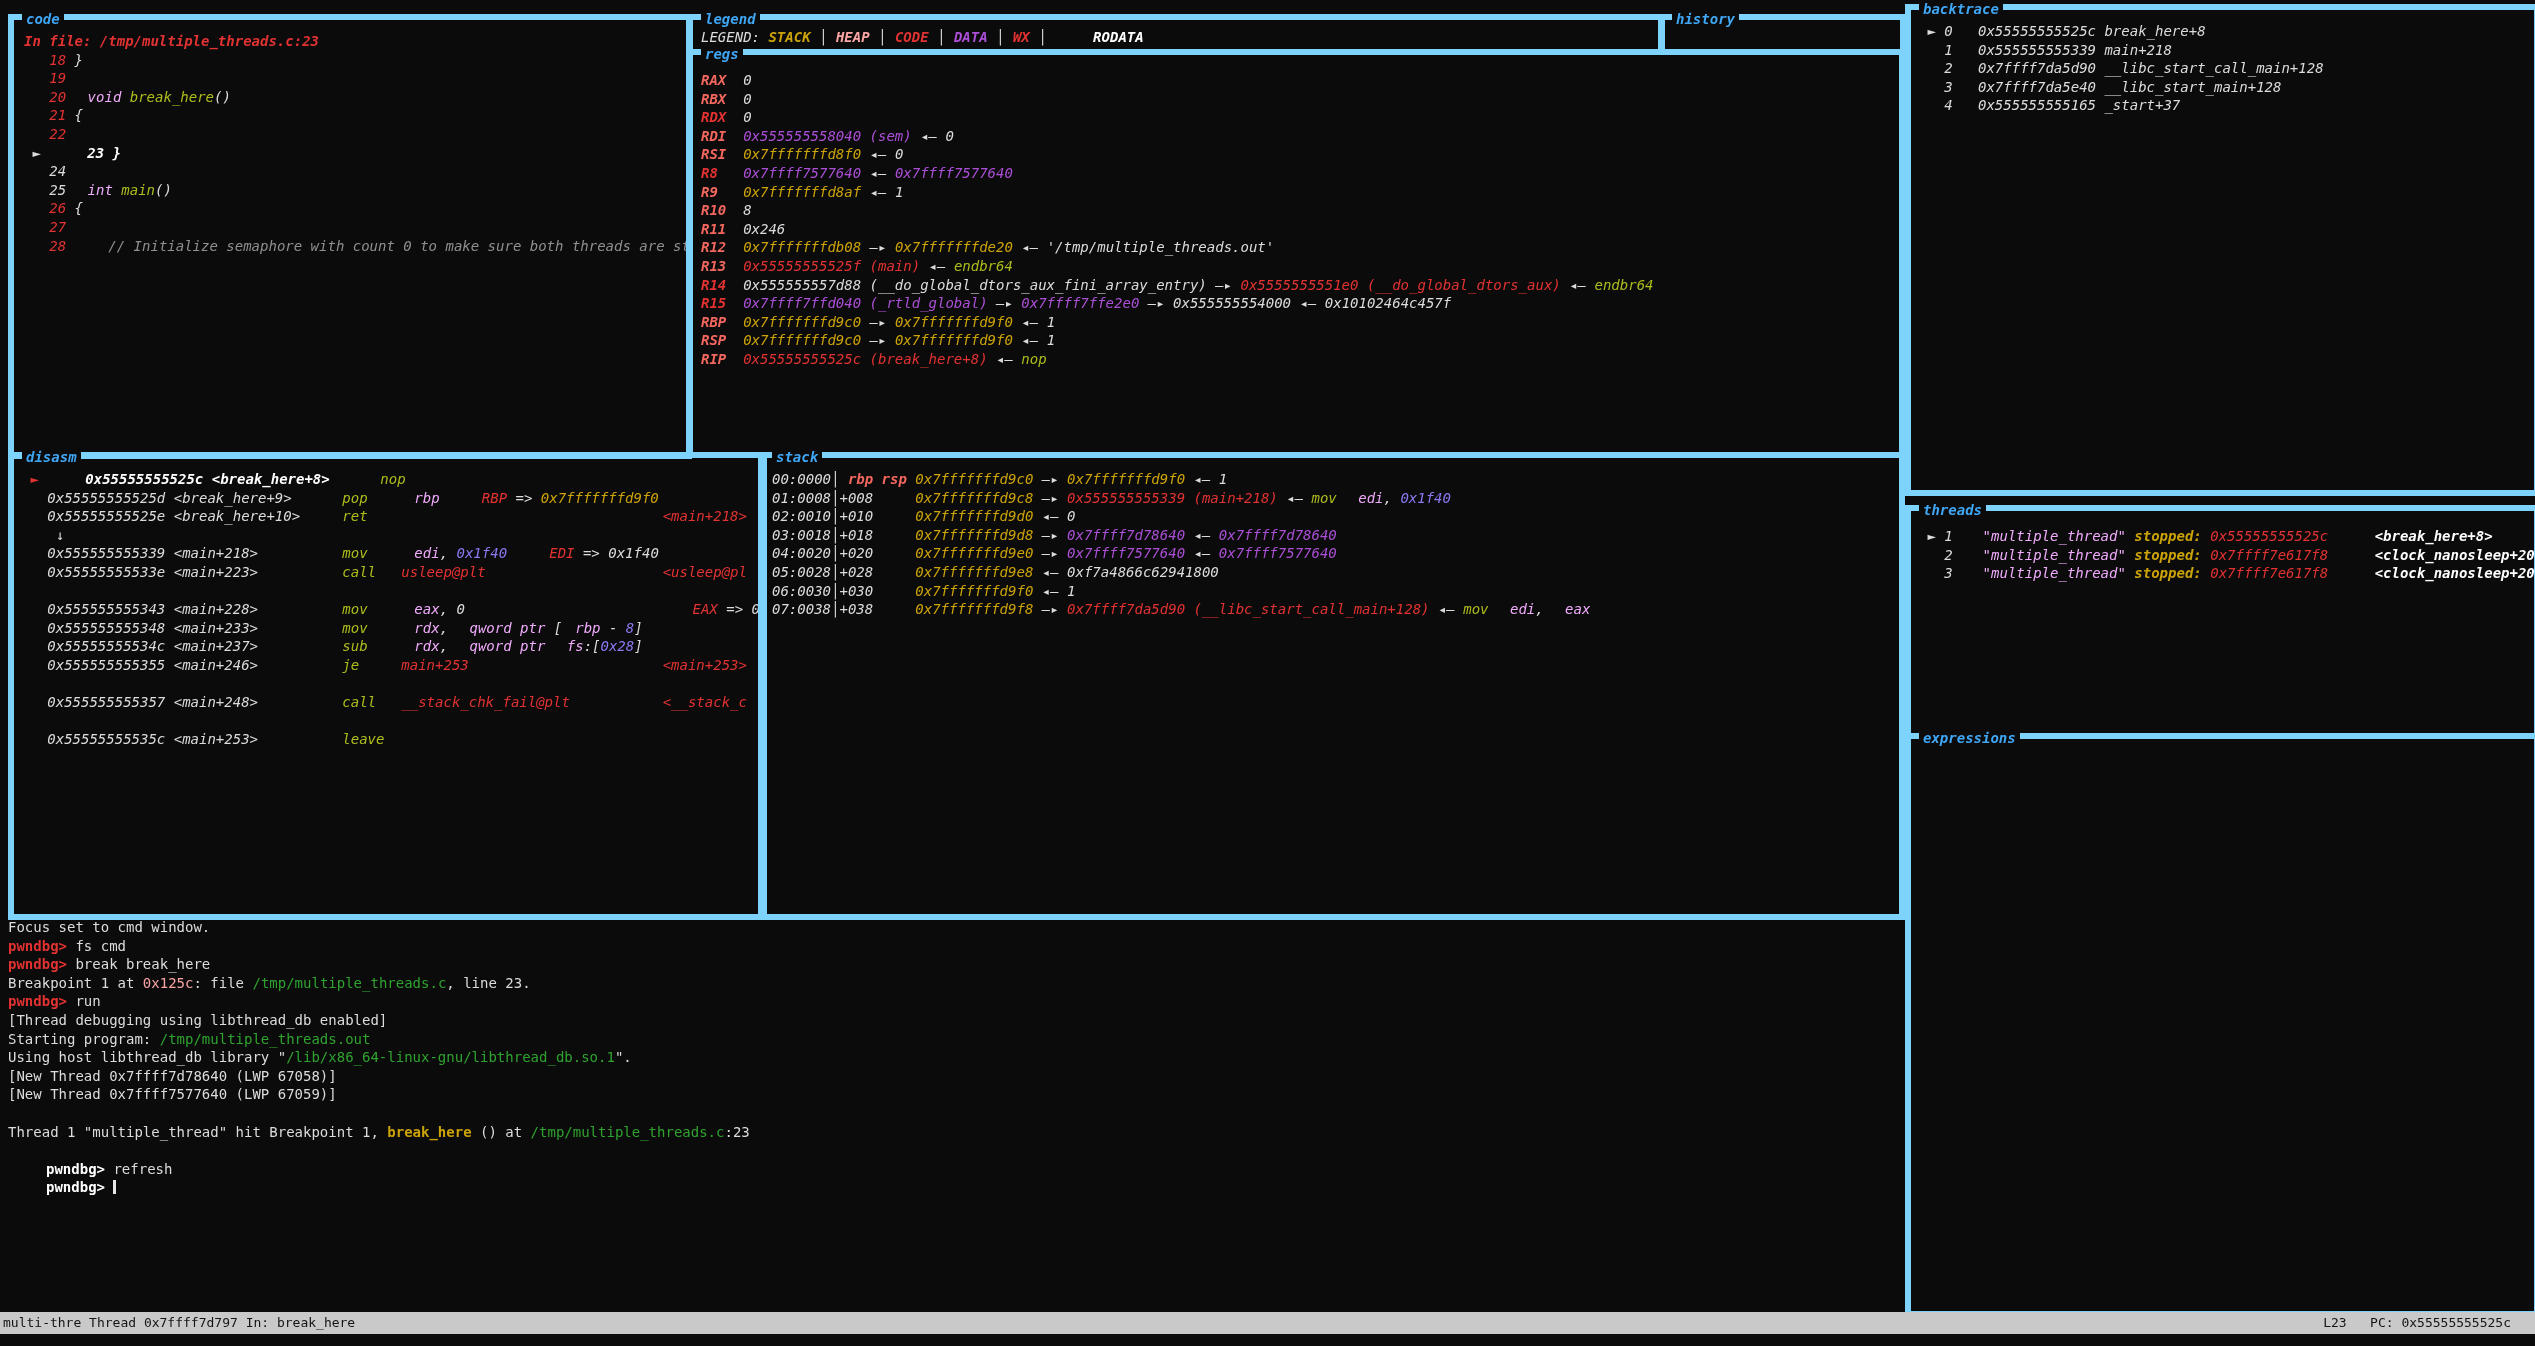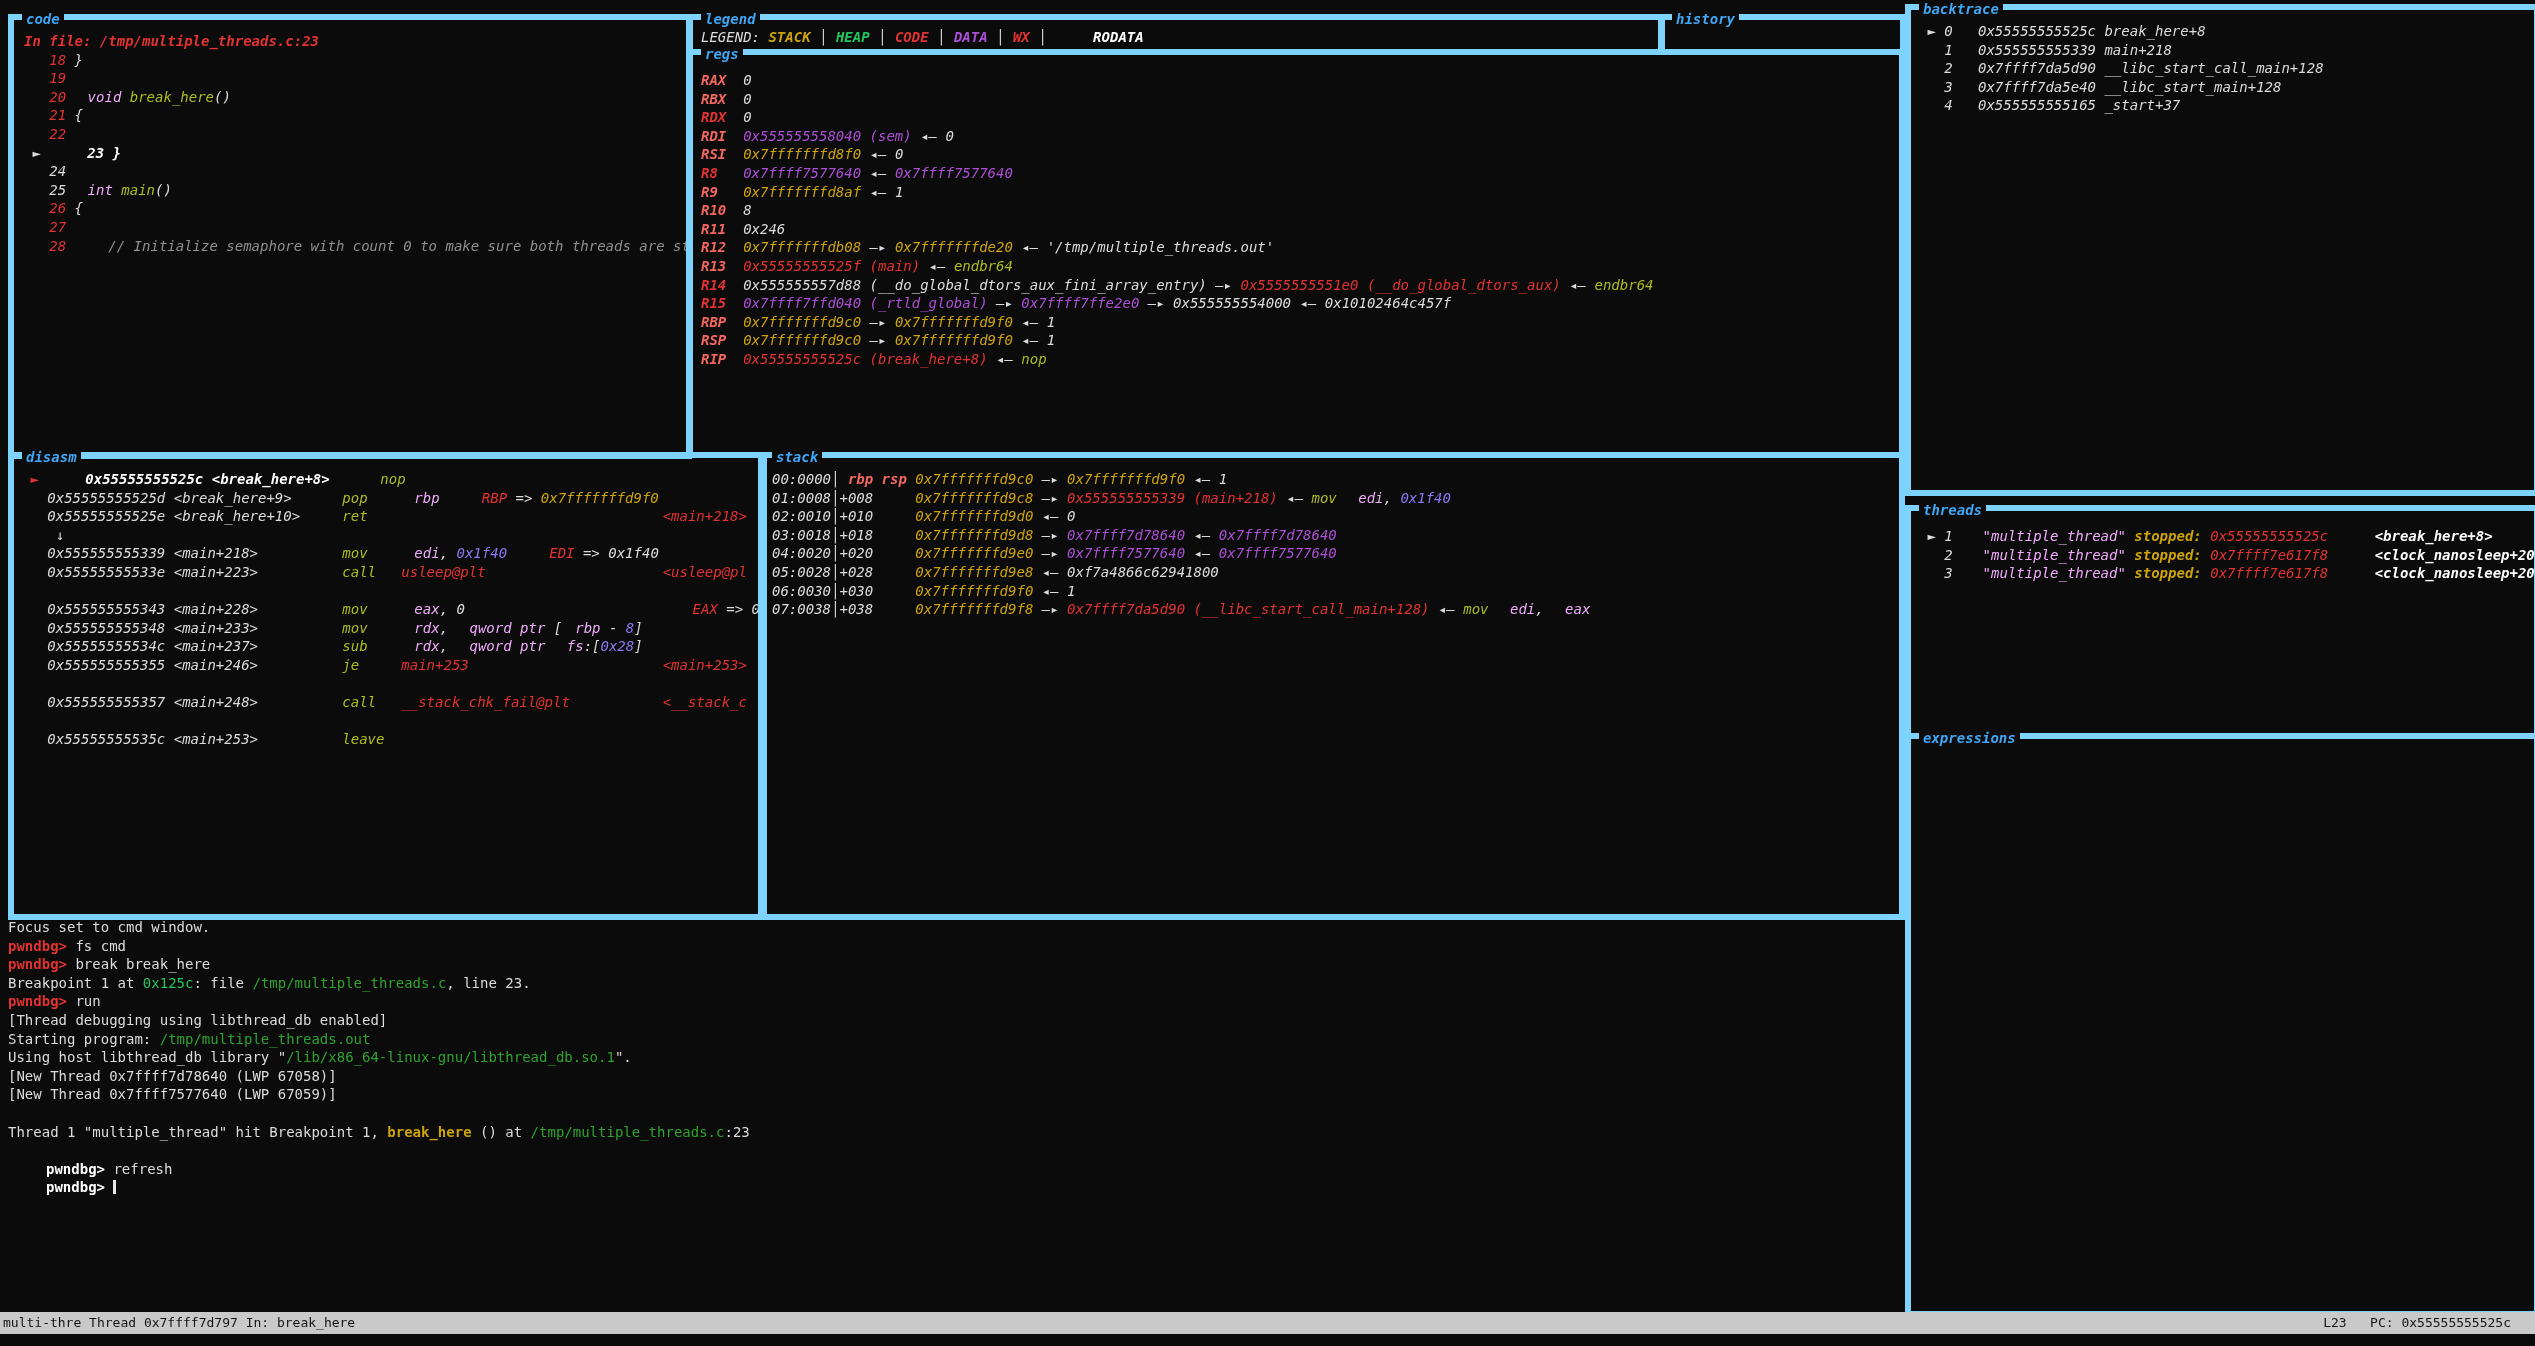--- a/index.html
+++ b/index.html
@@ -26,7 +26,7 @@
   .lime{color:#aebd1c;}
   .grn{color:#2fa32f;}
   .blu{color:#f0abfc;margin-left:13px;}
-  .dblu{color:#22c55e;}
+  .dblu{color:#fca5a5;}
   .pur{color:#ab4fd6;}
   .vio{color:#8a7af2;}
   .cur{display:inline-block;width:3px;height:14px;background:#e8e8e8;vertical-align:-2px;}

